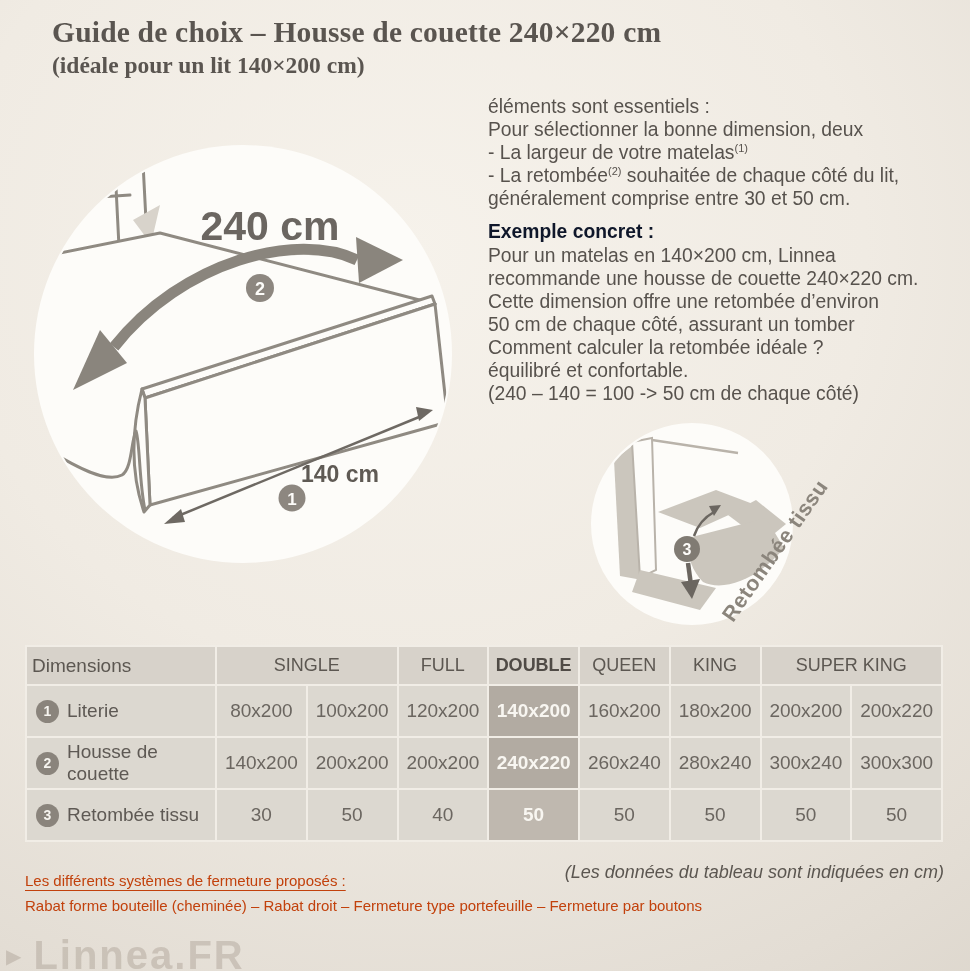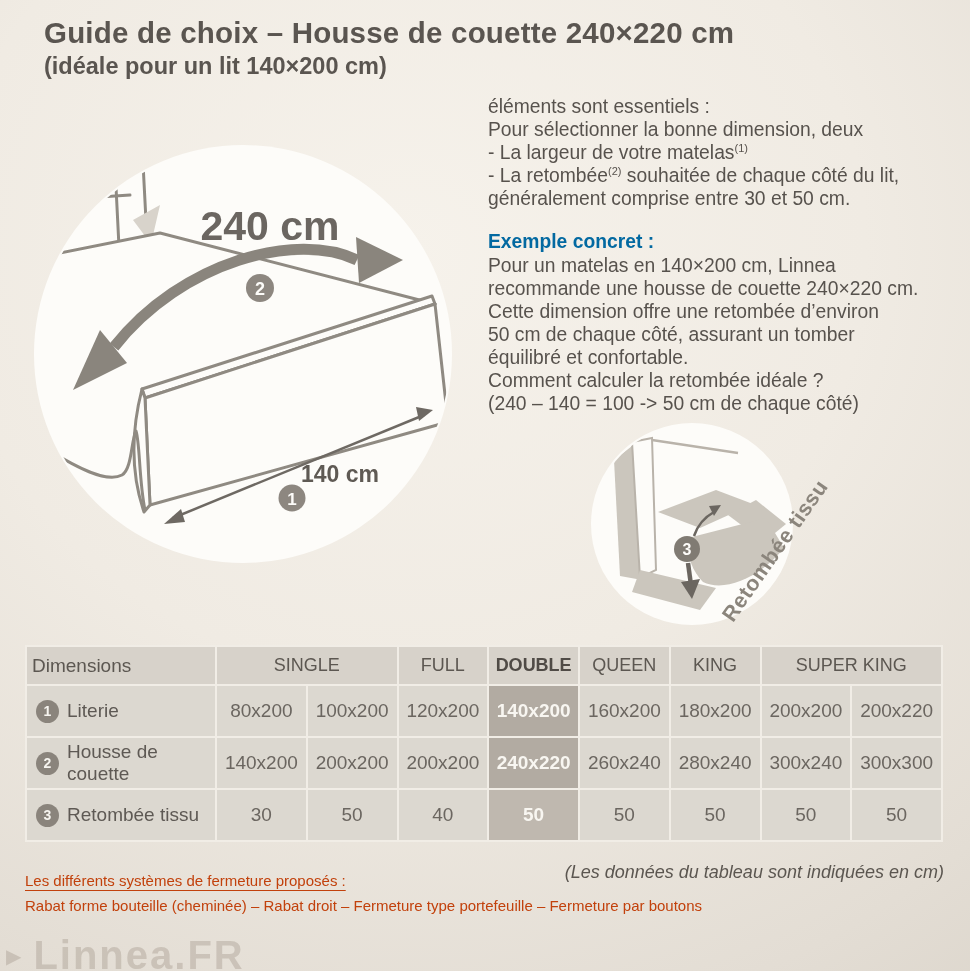--- a/index.html
+++ b/index.html
@@ -11,7 +11,7 @@
   }
   .abs{position:absolute;}
   
-  .title-block{left:44px;top:16px;}
+  .title-block{left:52px;top:16px;font-family:Liberation Serif, serif;}
   .page-title{font-size:29.5px;font-weight:700;color:#5a5550;letter-spacing:.2px;}
   .page-subtitle{font-size:23.5px;font-weight:700;color:#5a5550;margin-top:3px;}
   

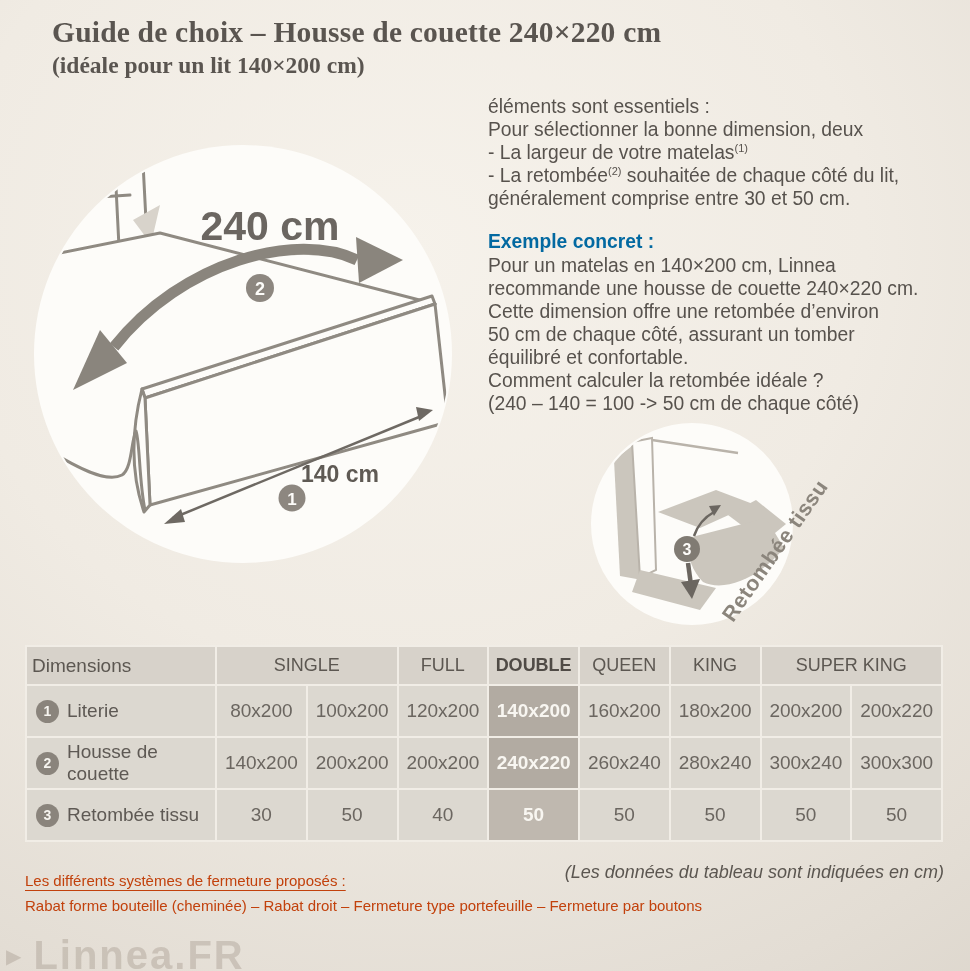--- a/index.html
+++ b/index.html
@@ -18,7 +18,7 @@
   .copy{left:488px;top:95px;width:465px;font-size:19.3px;line-height:23.1px;color:#57524d;}
   .copy .tline{white-space:nowrap;}
   .copy sup{font-size:11px;line-height:0;vertical-align:super;}
-  .ex-heading{font-weight:700;margin-top:20px;color:#0369a1;}
+  .ex-heading{font-weight:700;margin-top:10px;color:#0f172a;}
   
   .bigdiag{left:32px;top:141px;}
   .smalldiag{left:588px;top:420px;}

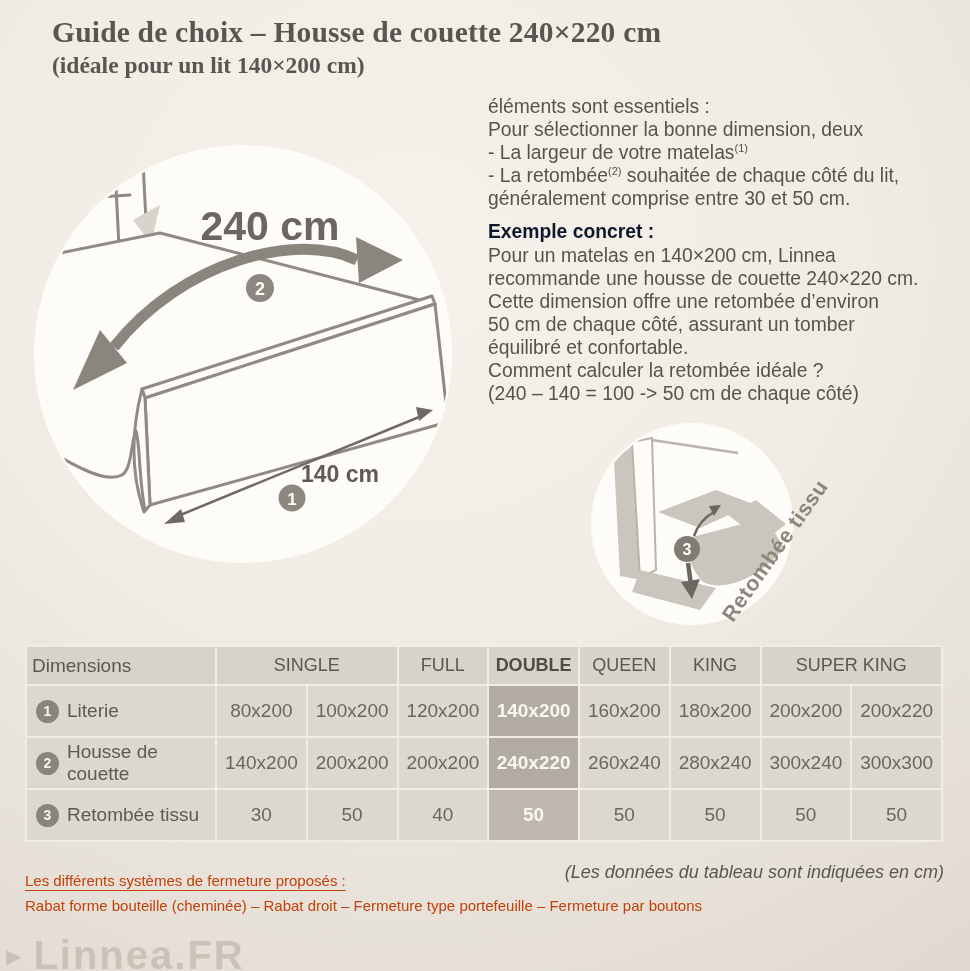--- a/index.html
+++ b/index.html
@@ -70,8 +70,8 @@
   <div class="tline">recommande une housse de couette 240×220 cm.</div>
   <div class="tline">Cette dimension offre une retombée d’environ</div>
   <div class="tline">50 cm de chaque côté, assurant un tomber</div>
+  <div class="tline">Comment calculer la retombée idéale ?</div>
   <div class="tline">équilibré et confortable.</div>
-  <div class="tline">Comment calculer la retombée idéale ?</div>
   <div class="tline">(240 – 140 = 100 -&gt; 50 cm de chaque côté)</div>
 </div>
 

